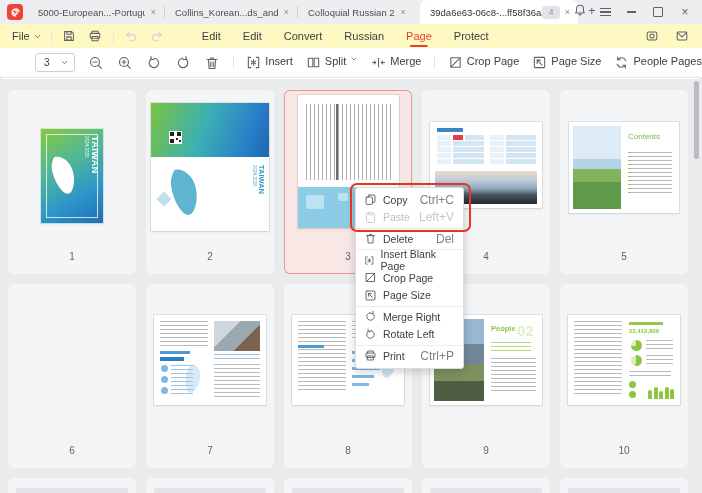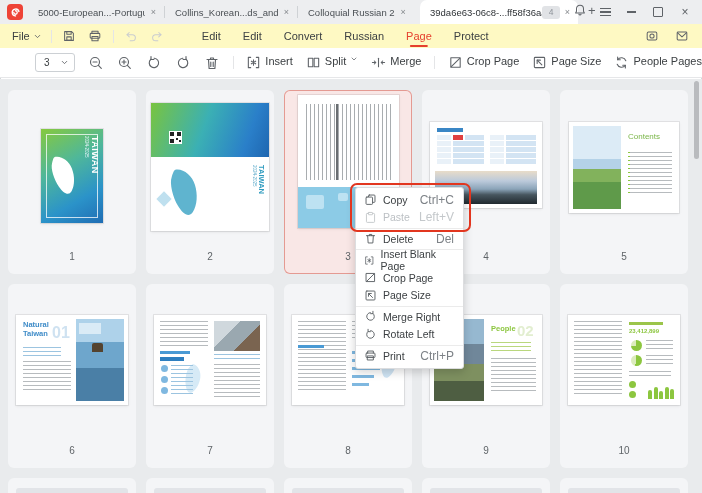--- a/index.html
+++ b/index.html
@@ -436,18 +436,6 @@
       </div>
 
       <div class="cell">
-        <div class="pg row2 p6">
-          <div class="abs" style="left:7px;top:6px;font-size:7.5px;font-weight:bold;color:#3f8cc8;line-height:1.15">
-            <div>Natural</div>
-            <div>Taiwan</div>
-          </div>
-          <div class="abs" style="left:36px;top:9px;font-size:16px;font-weight:bold;color:#cfe2f1">01</div>
-          <div class="abs tlb" style="left:7px;top:32px;width:38px;height:9px"></div>
-          <div class="abs tl" style="left:7px;top:46px;width:48px;height:30px"></div>
-          <div class="photo"></div>
-          <div class="abs" style="left:63px;top:8px;width:22px;height:11px;background:rgba(255,255,255,.55)"></div>
-          <div class="pav"></div>
-        </div>
         <div class="pnum">6</div>
       </div>
 

